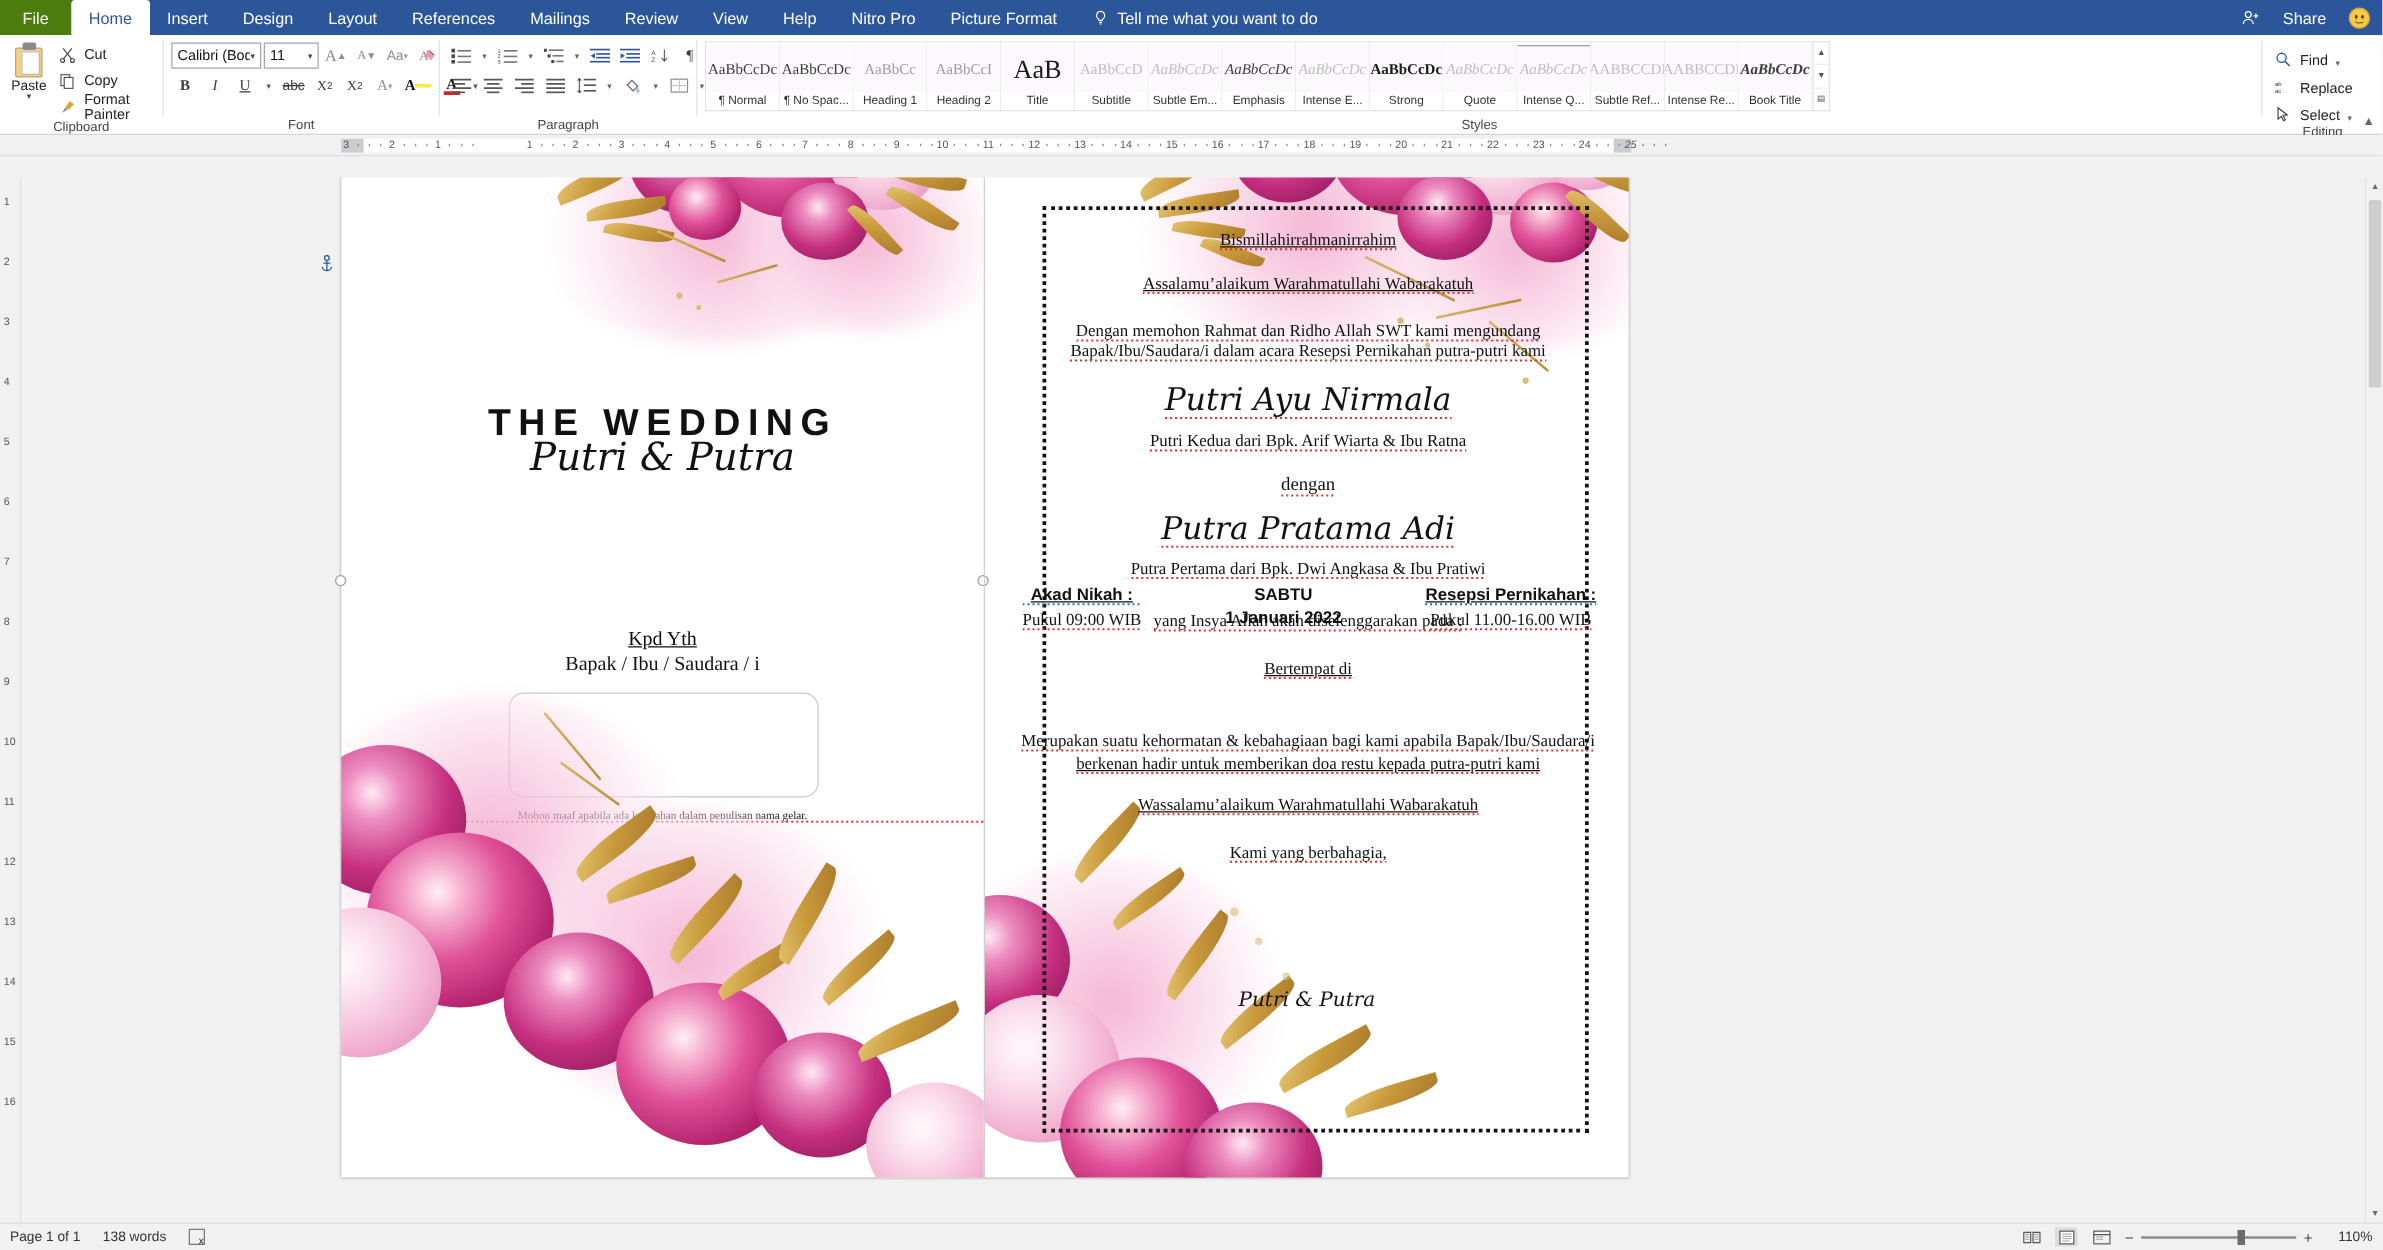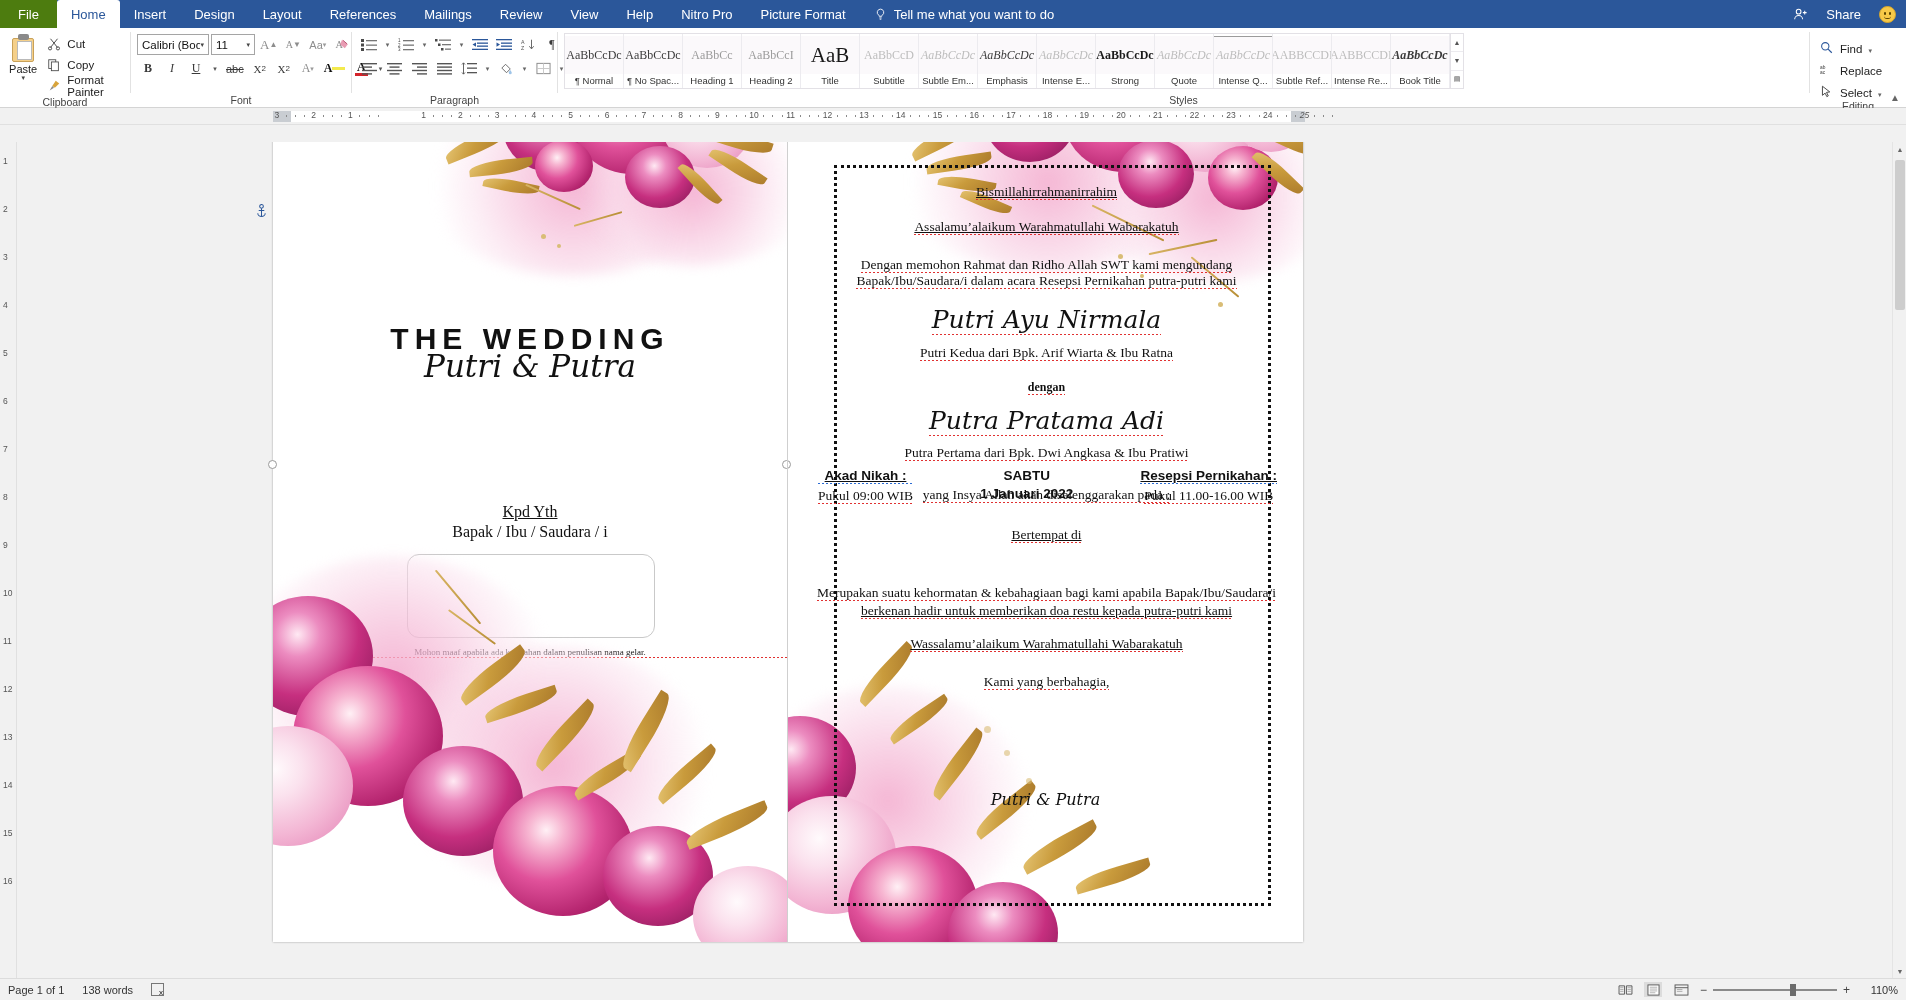--- a/index.html
+++ b/index.html
@@ -191,7 +191,7 @@
   .blk{font-size:13.5px;line-height:1.2;}
   .script-name{font-family:"DejaVu Serif",serif;font-style:italic;font-size:25px;letter-spacing:0px;}
   .sub{font-size:13.5px;}
-  .dengan{font-size:12px;font-weight:bold;}
+  .dengan{font-size:15px;}
   .times3{
     position:absolute;left:30px;right:26px;top:342px;display:flex;justify-content:space-between;align-items:flex-start;
     font-family:"Liberation Serif",serif;

